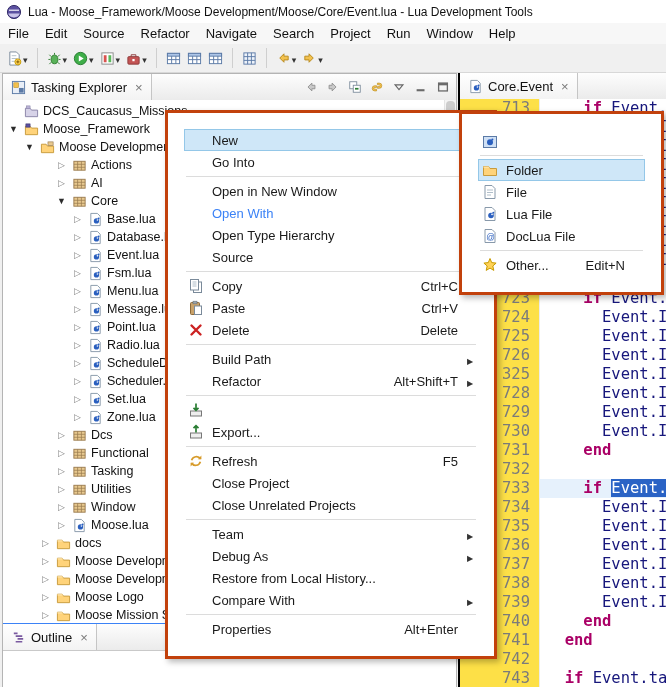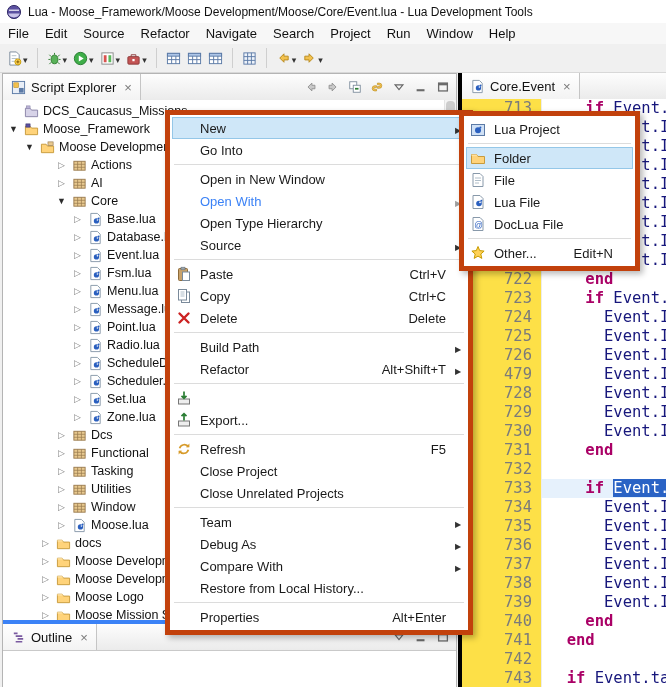--- a/index.html
+++ b/index.html
@@ -207,7 +207,7 @@
                 <rect x="8.5" y="8.5" width="5" height="5" fill="#5b7aa6"></rect>
               </svg>
             </span>
-          <span class="vtab-label">Script Explorer</span>
+          <span class="vtab-label">Tasking Explorer</span>
           <span class="tab-close"></span>
         </div>
         <div class="vh-tools" id="explorer-tools">

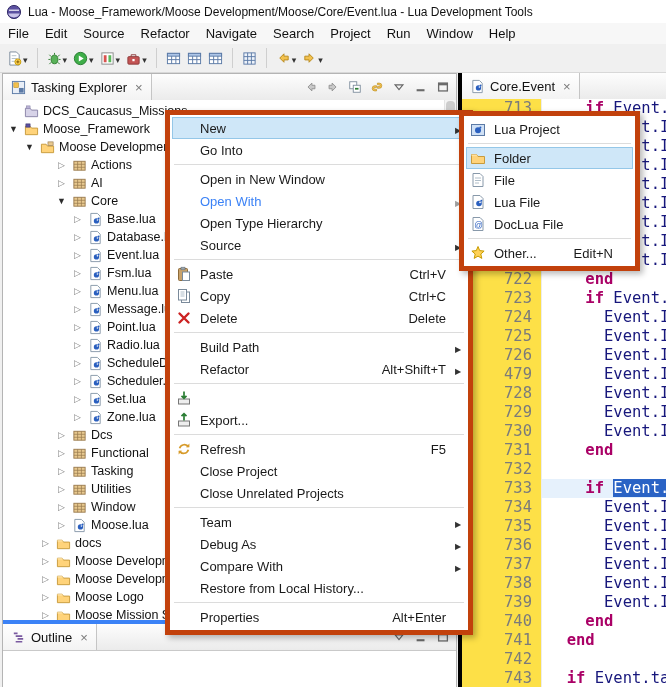--- a/index.html
+++ b/index.html
@@ -38,7 +38,7 @@
   #outline-panel{position:absolute;left:0;right:0;bottom:0;height:62px;background:#fff;border-top:4px solid #3b82f6}
   #outline-body{height:36px;background:#fff}
   
-  #editor-panel{position:absolute;left:458px;top:0;right:0;bottom:0;background:#fff;border-left:4px solid #000000;box-sizing:border-box}
+  #editor-panel{position:absolute;left:458px;top:0;right:0;bottom:0;background:#fff;border-left:2px solid #000000;box-sizing:border-box}
   #editor{position:absolute;top:26px;left:0;right:0;bottom:0;overflow:hidden;background:#fff;font-family:"DejaVu Sans Mono",monospace;font-size:15.5px}
   .cl{height:19px;line-height:19px;display:flex}
   .ln{width:70px;flex:none;text-align:right;padding-right:9px;color:var(--ln);background:#fde047;border-right:1px solid #ececec}

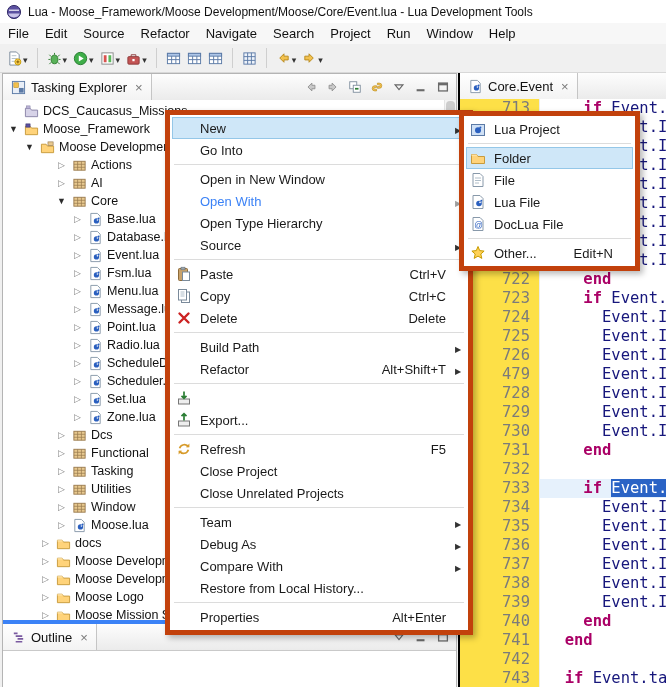--- a/index.html
+++ b/index.html
@@ -47,7 +47,7 @@
   .sg.kw{color:var(--kw);font-weight:bold}
   .sg.sel{background:var(--selbg);color:var(--selfg)}
   
-  .menu{position:absolute;background:#fff;border:5px solid #c2410c;box-shadow:3px 3px 6px rgba(0,0,0,.28);padding:2px;font-size:13px}
+  .menu{position:absolute;background:#fff;border:3px solid #c2410c;box-shadow:3px 3px 6px rgba(0,0,0,.28);padding:16px;font-size:13px}
   #context-menu{left:165px;top:110px;width:294px;z-index:50}
   #new-submenu{left:459px;top:111px;width:167px;z-index:60}
   .mi{height:22px;display:flex;align-items:center;padding:0 2px}

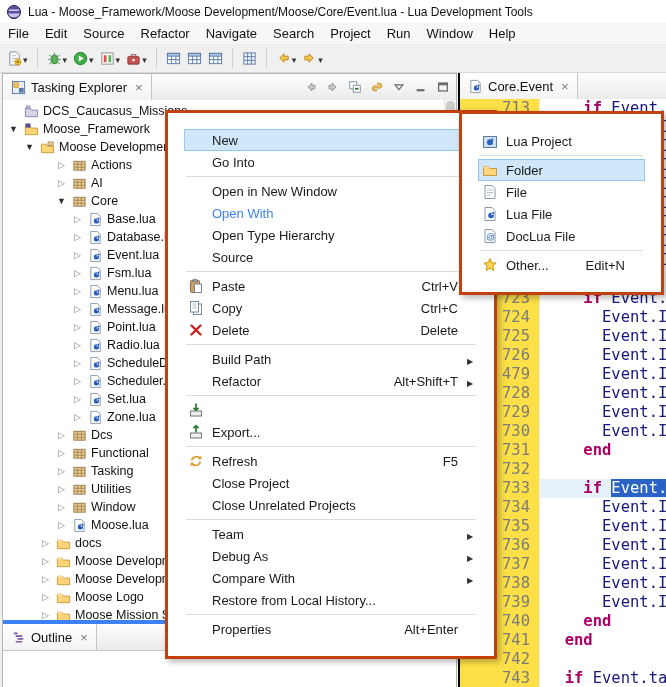--- a/index.html
+++ b/index.html
@@ -945,7 +945,6 @@
             </svg>
           </span>
         </span>
-        <span class="mi-label">Lua Project</span>
         <span class="mi-arrow"></span>
       </div>
       <div class="msep"></div>

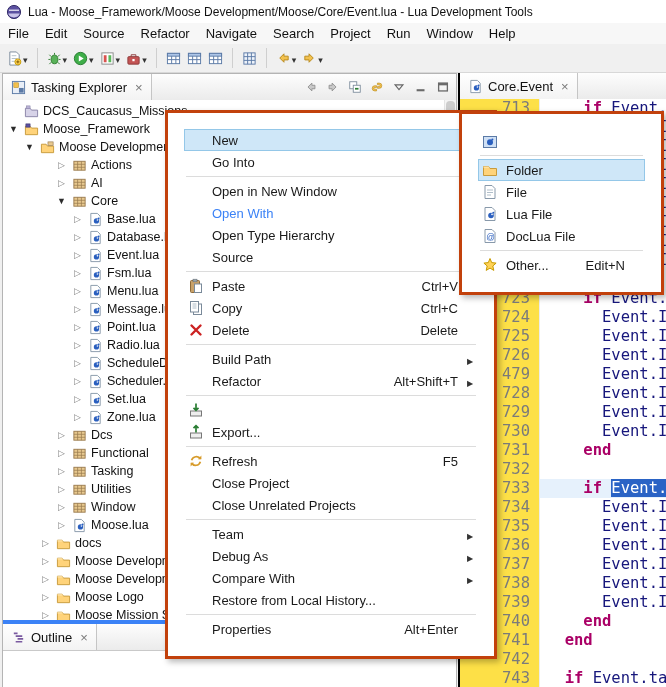--- a/index.html
+++ b/index.html
@@ -808,6 +808,20 @@
         <span class="mi-ic">
           <span class="ic">
             <svg viewBox="0 0 16 16">
+              <rect x="5.5" y="4" width="8" height="10.5" fill="#fff" stroke="#7a8a9a"></rect>
+              <rect x="2.5" y="1.5" width="8" height="10.5" fill="#fff" stroke="#7a8a9a"></rect>
+              <path d="M4.5 4h4M4.5 6h4M4.5 8h4" stroke="#b0bec9"></path>
+            </svg>
+          </span>
+        </span>
+        <span class="mi-label">Copy</span>
+        <span class="mi-short">Ctrl+C</span>
+        <span class="mi-arrow"></span>
+      </div>
+      <div class="mi">
+        <span class="mi-ic">
+          <span class="ic">
+            <svg viewBox="0 0 16 16">
               <rect x="2.5" y="2.5" width="9" height="12" rx="1" fill="#c9a26a" stroke="#8c6a3a"></rect>
               <rect x="5" y="1.2" width="4" height="2.6" fill="#9aa5ad" stroke="#6a747c" stroke-width=".6"></rect>
               <rect x="6.5" y="6" width="7" height="8.5" fill="#fff" stroke="#7a8a9a"></rect>
@@ -816,20 +830,6 @@
         </span>
         <span class="mi-label">Paste</span>
         <span class="mi-short">Ctrl+V</span>
-        <span class="mi-arrow"></span>
-      </div>
-      <div class="mi">
-        <span class="mi-ic">
-          <span class="ic">
-            <svg viewBox="0 0 16 16">
-              <rect x="5.5" y="4" width="8" height="10.5" fill="#fff" stroke="#7a8a9a"></rect>
-              <rect x="2.5" y="1.5" width="8" height="10.5" fill="#fff" stroke="#7a8a9a"></rect>
-              <path d="M4.5 4h4M4.5 6h4M4.5 8h4" stroke="#b0bec9"></path>
-            </svg>
-          </span>
-        </span>
-        <span class="mi-label">Copy</span>
-        <span class="mi-short">Ctrl+C</span>
         <span class="mi-arrow"></span>
       </div>
       <div class="mi">

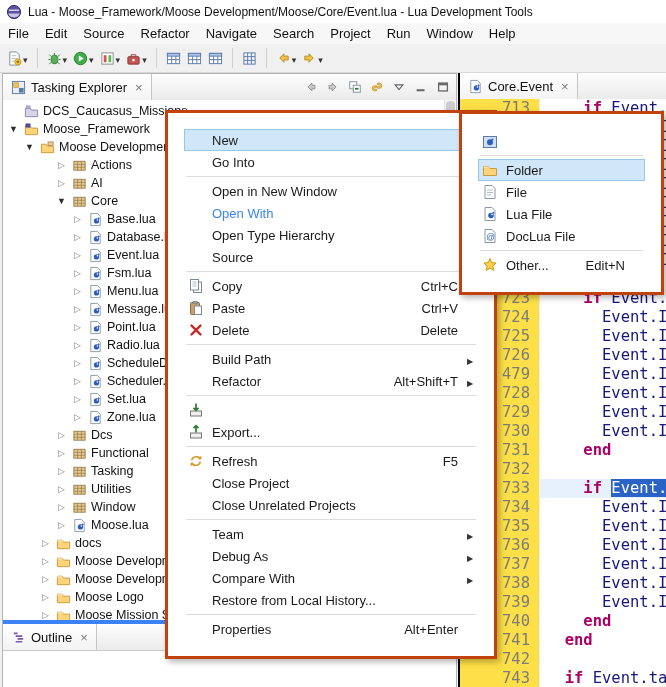--- a/index.html
+++ b/index.html
@@ -700,7 +700,7 @@
             <span class="lc"><span class="sg">      Event.IniUnitName = Event.IniDCSUnitName</span></span>
           </div>
           <div class="cl">
-            <span class="ln">479</span>
+            <span class="ln">325</span>
             <span class="lc"><span class="sg">      Event.IniUnit = UNIT:FindByName( Event.IniDCSUnitName )</span></span>
           </div>
           <div class="cl">

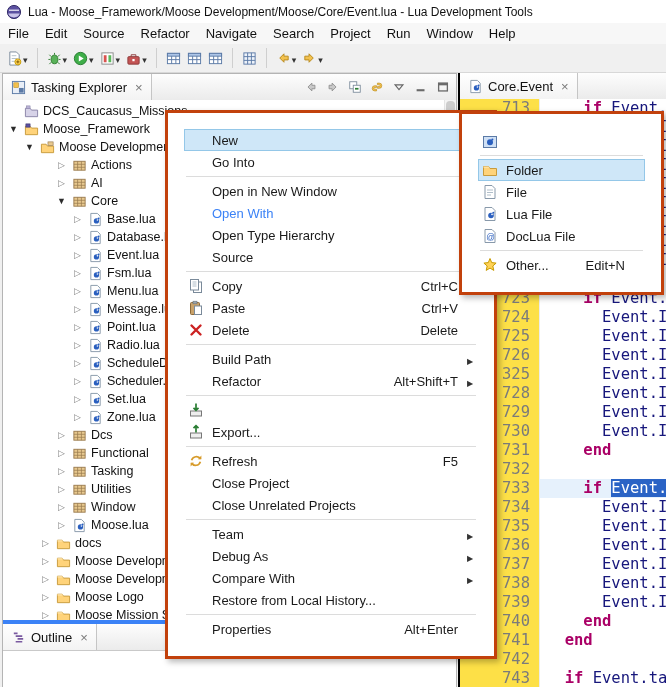--- a/index.html
+++ b/index.html
@@ -918,13 +918,13 @@
       </div>
       <div class="mi">
         <span class="mi-ic"></span>
+        <span class="mi-label">Restore from Local History...</span>
+        <span class="mi-arrow"></span>
+      </div>
+      <div class="mi">
+        <span class="mi-ic"></span>
         <span class="mi-label">Compare With</span>
         <span class="mi-arrow has-sub"></span>
-      </div>
-      <div class="mi">
-        <span class="mi-ic"></span>
-        <span class="mi-label">Restore from Local History...</span>
-        <span class="mi-arrow"></span>
       </div>
       <div class="msep"></div>
       <div class="mi">

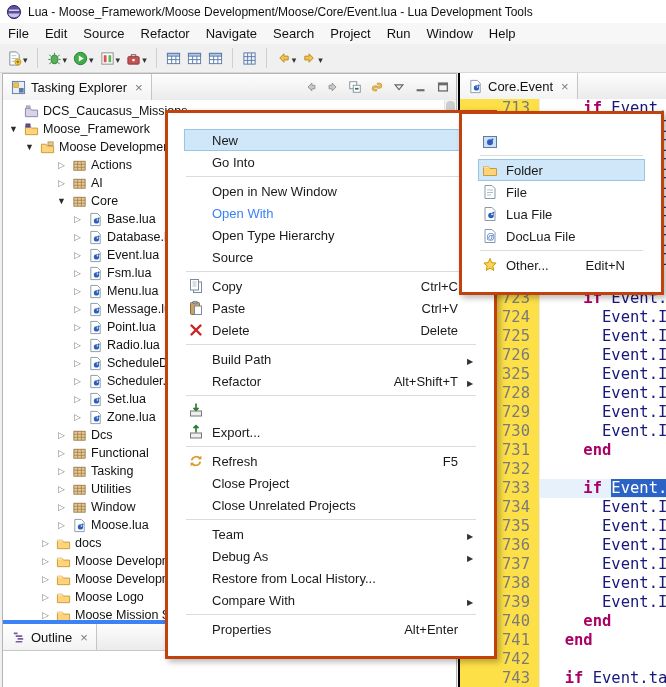--- a/index.html
+++ b/index.html
@@ -35,7 +35,7 @@
   .tlabel{color:#111}
   #tree-scrollbar{position:absolute;top:26px;right:0;width:11px;bottom:62px;background:#f4f4f4;border-left:1px solid #e4e4e4}
   #tree-scrollbar .thumb{margin:1px;height:180px;background:#cdcdcd;border-radius:4px}
-  #outline-panel{position:absolute;left:0;right:0;bottom:0;height:62px;background:#fff;border-top:4px solid #3b82f6}
+  #outline-panel{position:absolute;left:0;right:0;bottom:0;height:62px;background:#fff;border-top:1px solid #3b82f6}
   #outline-body{height:36px;background:#fff}
   
   #editor-panel{position:absolute;left:458px;top:0;right:0;bottom:0;background:#fff;border-left:2px solid #000000;box-sizing:border-box}

